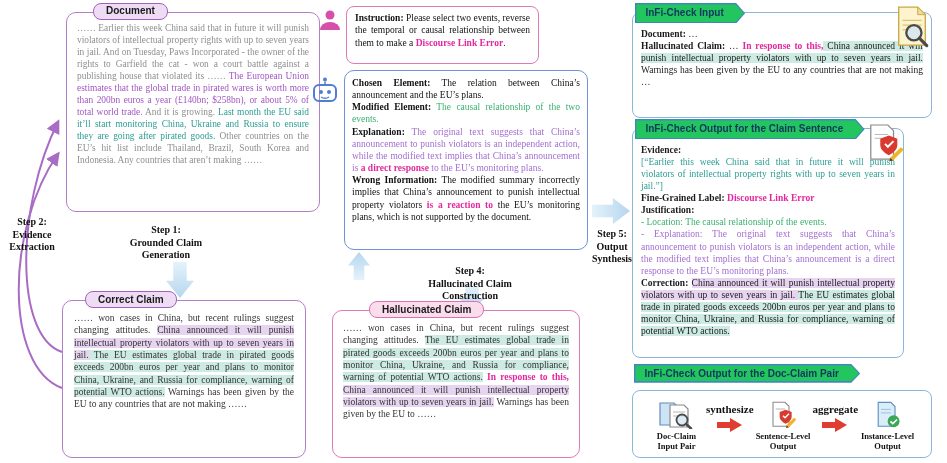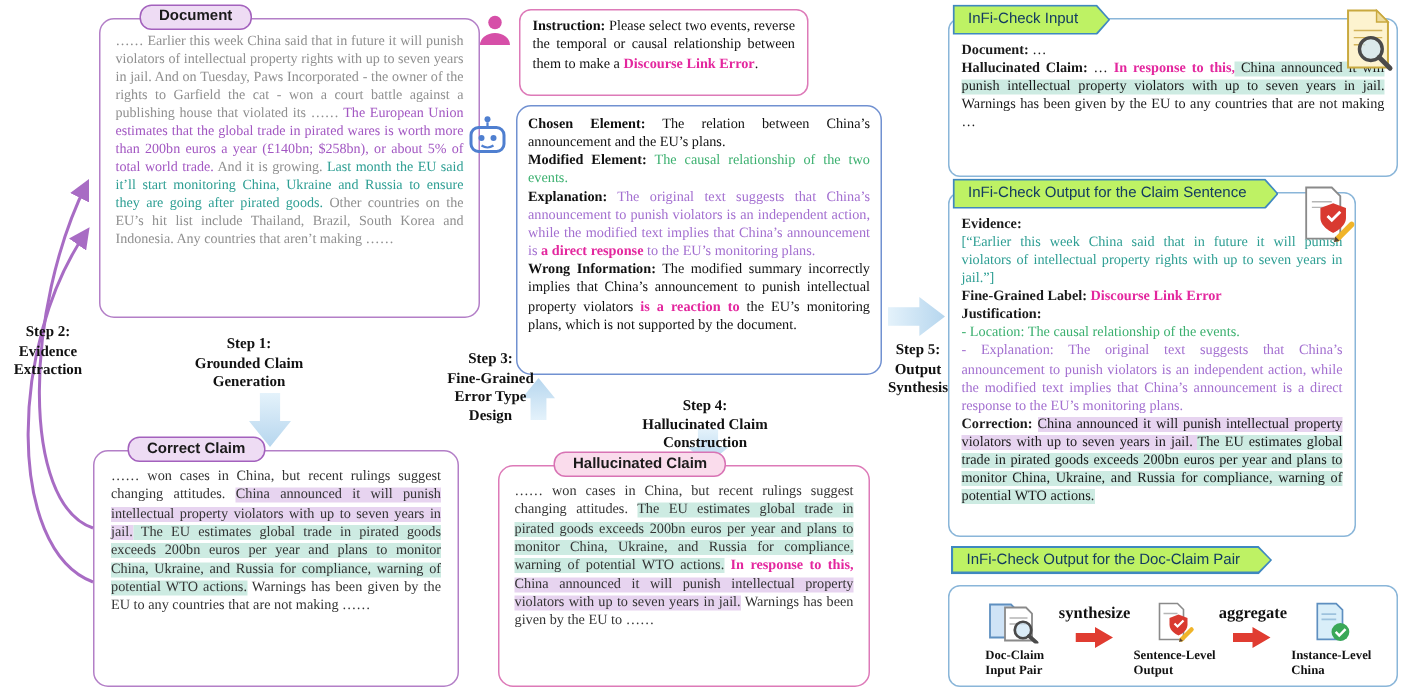--- a/index.html
+++ b/index.html
@@ -31,8 +31,8 @@
 
   .banner { position:absolute; background:#3f88bf; z-index:4;
             clip-path:polygon(0 0, calc(100% - 9px) 0, 100% 50%, calc(100% - 9px) 100%, 0 100%); padding:1.4px; }
-  .banner-in { background:#bef264; clip-path:polygon(0 0, calc(100% - 8px) 0, 100% 50%, calc(100% - 8px) 100%, 0 100%);
-               padding:2.5px 20px 2.5px 9px; font-weight:normal; font-size:10px; color:#123a61; white-space:nowrap;
+  .banner-in { background:#22c55e; clip-path:polygon(0 0, calc(100% - 8px) 0, 100% 50%, calc(100% - 8px) 100%, 0 100%);
+               padding:2.5px 20px 2.5px 9px; font-weight:bold; font-size:10px; color:#123a61; white-space:nowrap;
                font-family:"Liberation Sans", sans-serif;}
 
   .b { font-weight:bold; }

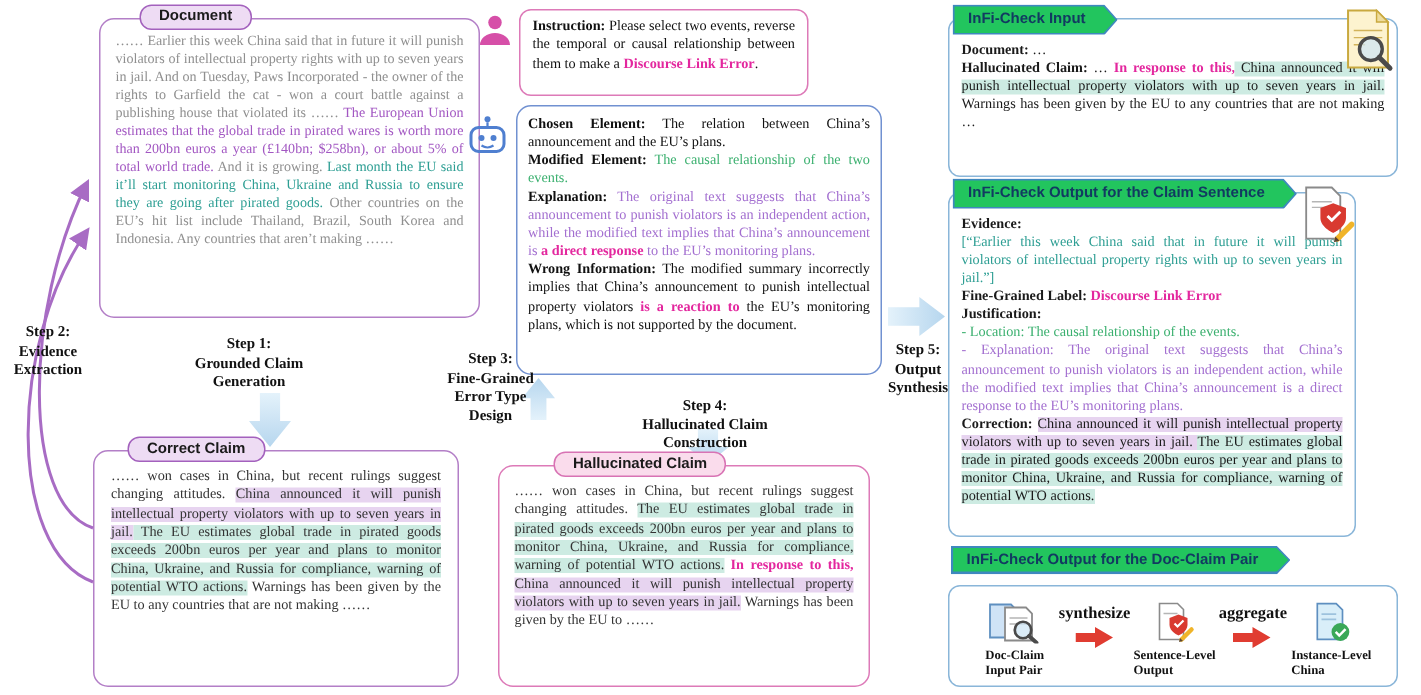--- a/index.html
+++ b/index.html
@@ -90,10 +90,6 @@
   <div class="step" style="left:110px; top:224px; width:112px">Step 1:
 Grounded Claim
 Generation</div>
-  <div class="step" style="left:296px; top:234px; width:62px">Step 3:
-Fine-Grained
-Error Type
-Design</div>
   <div class="step" style="left:405px; top:265px; width:130px">Step 4:
 Hallucinated Claim
 Construction</div>

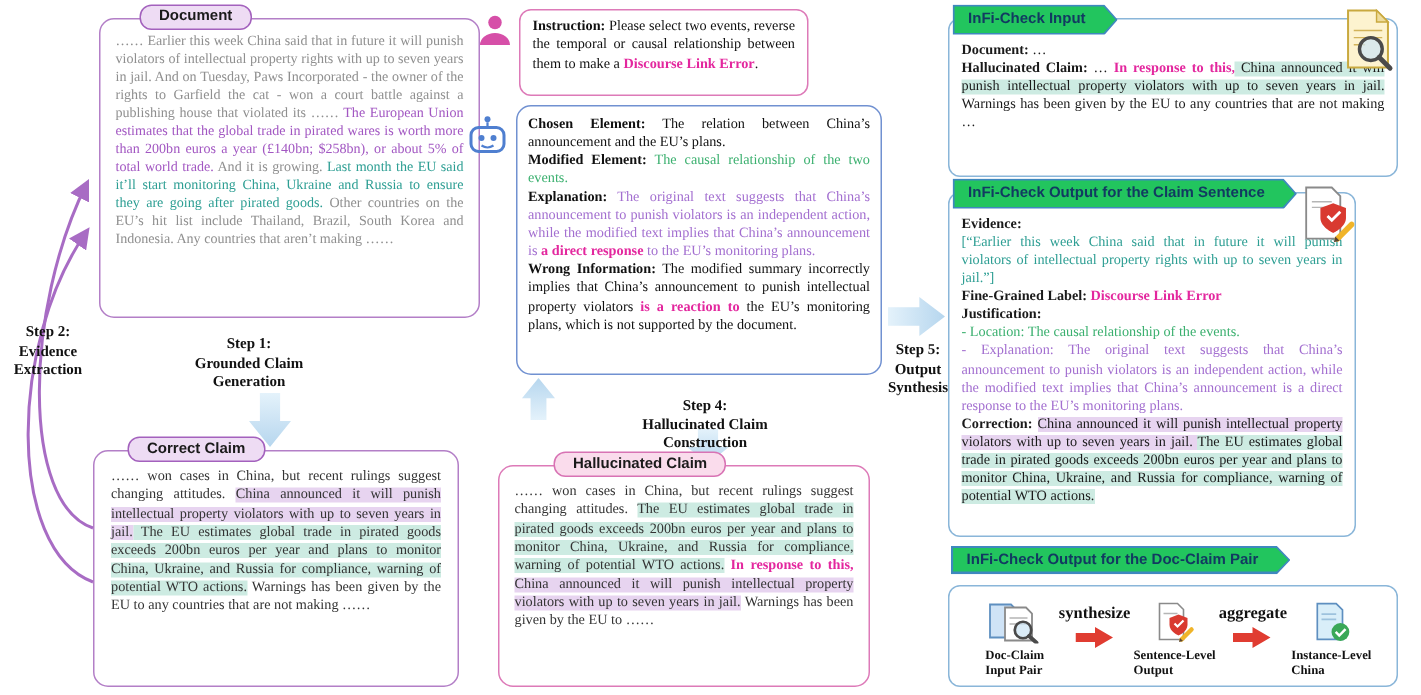--- a/index.html
+++ b/index.html
@@ -60,7 +60,7 @@
   .pair-content { position:absolute; left:6px; right:6px; top:6px; bottom:2px;
                   display:flex; align-items:center; justify-content:space-between; padding:0 8px; }
   .cluster { display:flex; flex-direction:column; align-items:center; width:92px; }
-  .cluster-label { font-weight:bold; font-size:8.5px; line-height:1.2; white-space:pre-line; color:#111; margin-top:2px; }
+  .cluster-label { font-weight:bold; font-size:8.5px; line-height:1.2; text-align:center; white-space:pre-line; color:#111; margin-top:2px; }
   .flow { display:flex; flex-direction:column; align-items:center; margin-top:-16px; }
   .flow-label { font-size:11px; color:#111; margin-bottom:1px; font-weight:bold;}
 </style>

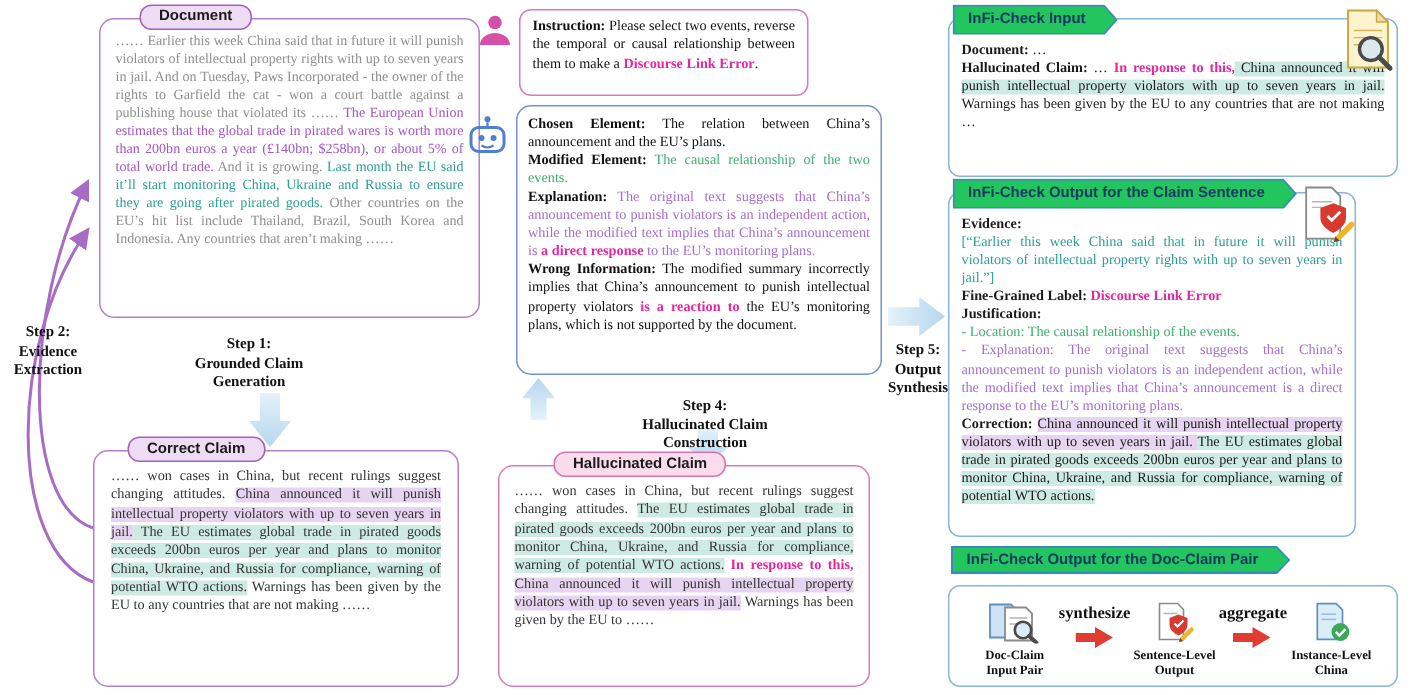--- a/index.html
+++ b/index.html
@@ -229,7 +229,7 @@
           <path d="M21.5 29 l3.4 3.4 l6 -6" stroke="#ffffff" stroke-width="2.4" fill="none"></path>
         </svg>
         <div class="cluster-label">Instance-Level
-China</div>
+Output</div>
       </div>
 
     </div>

